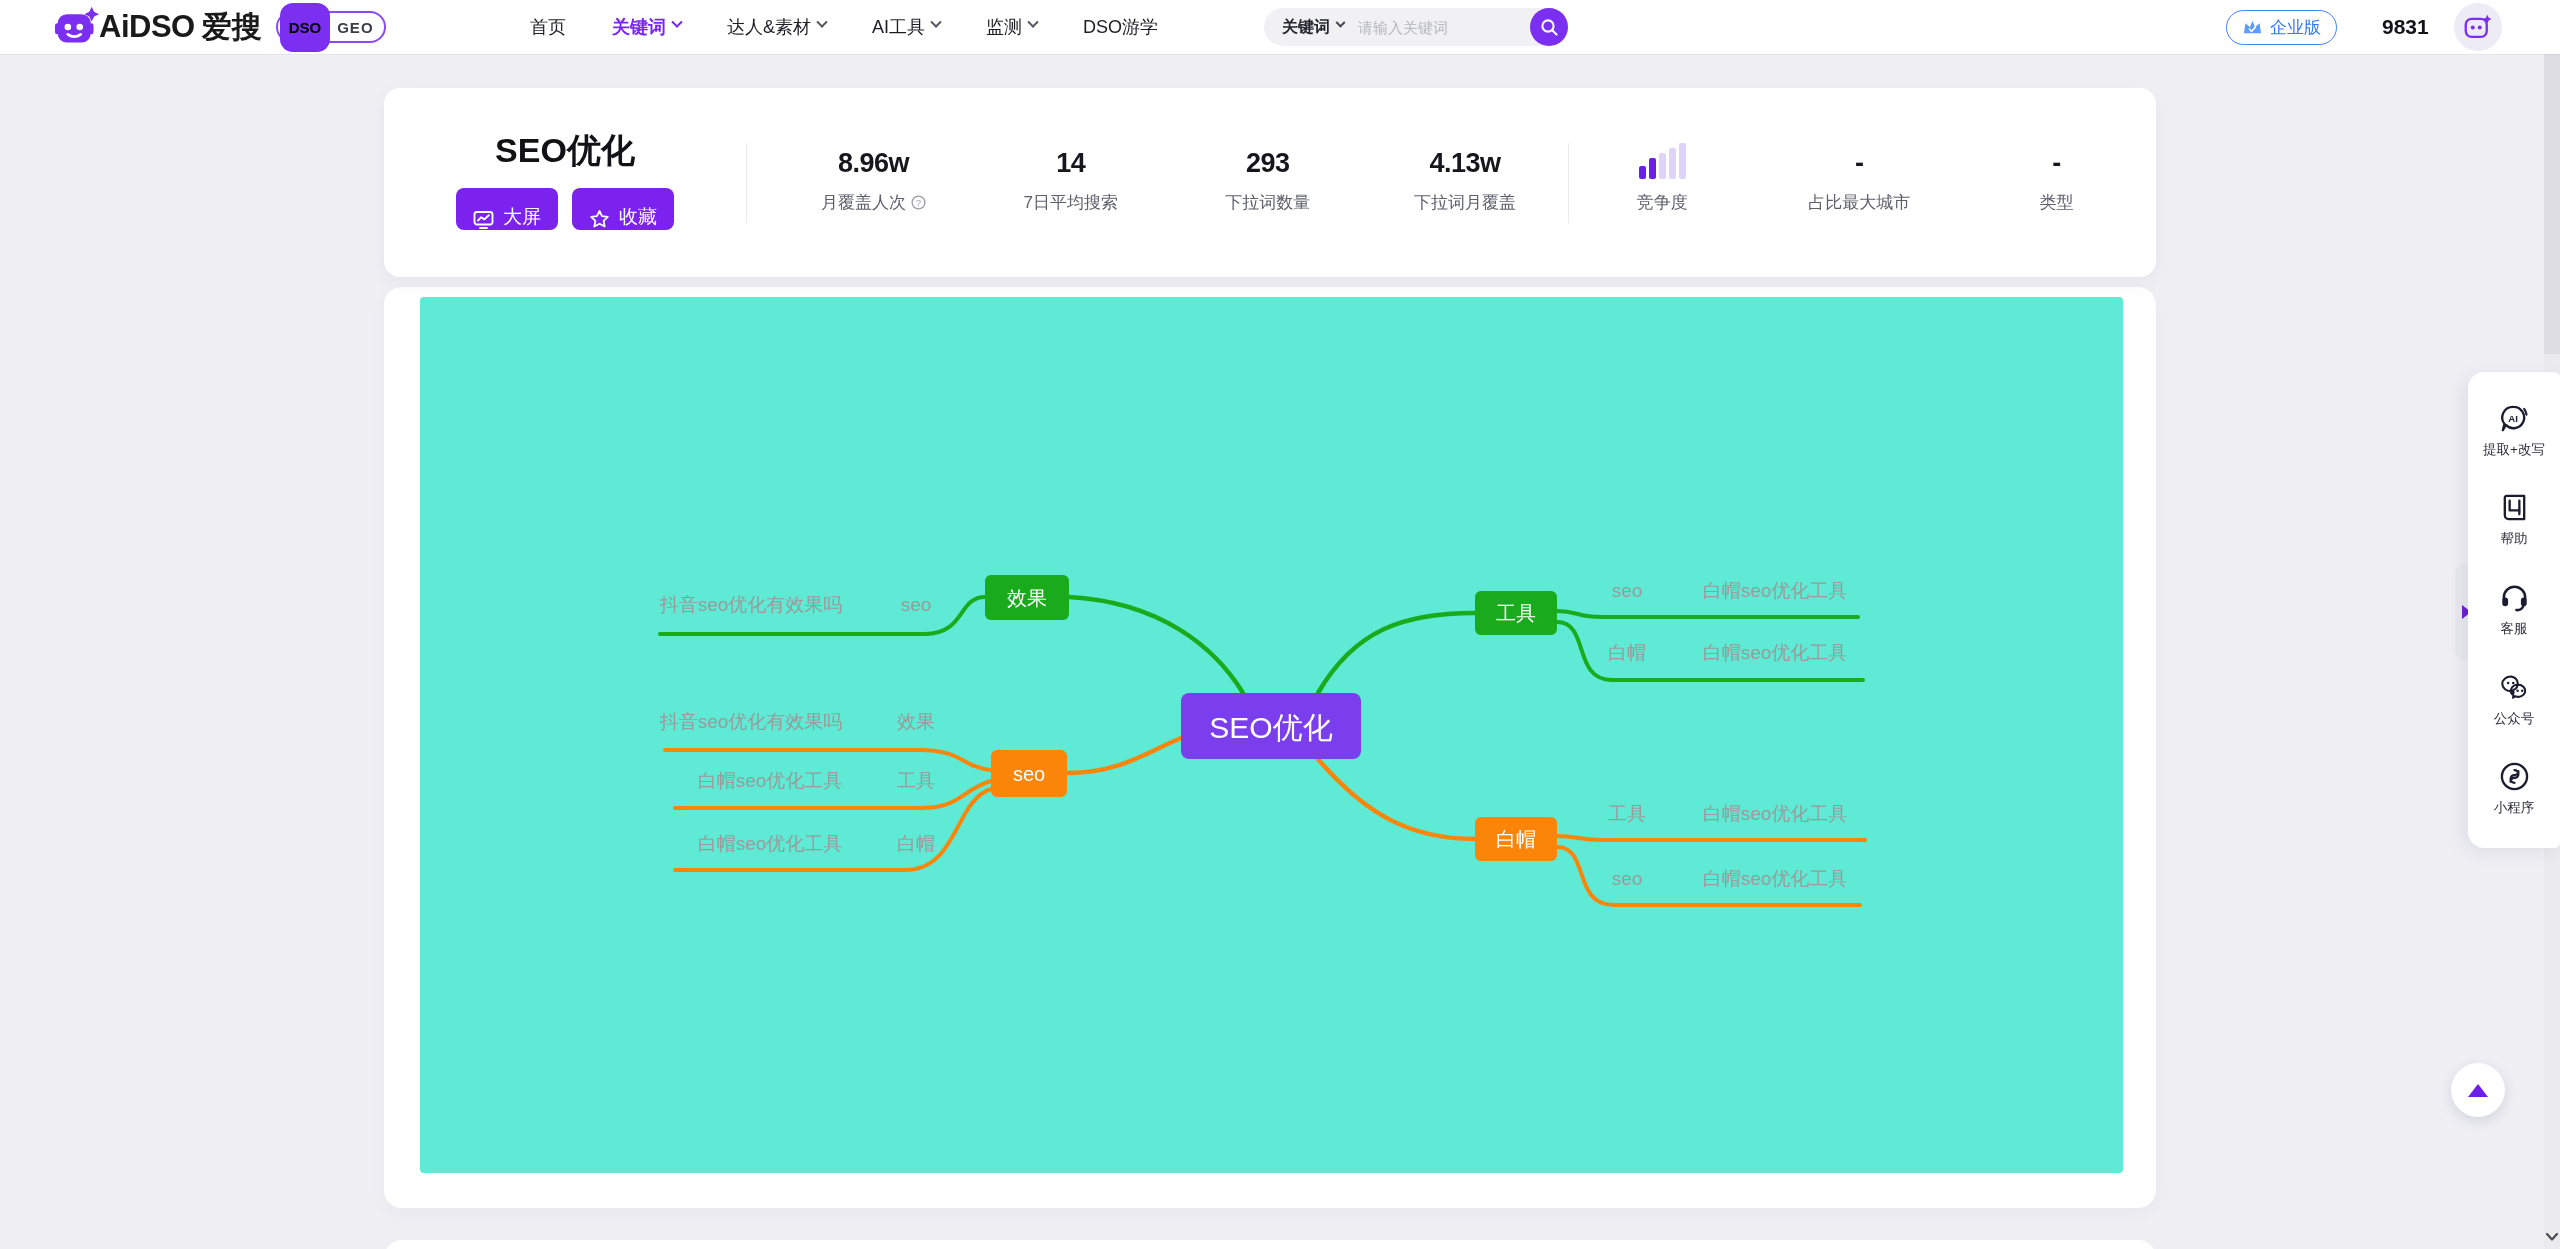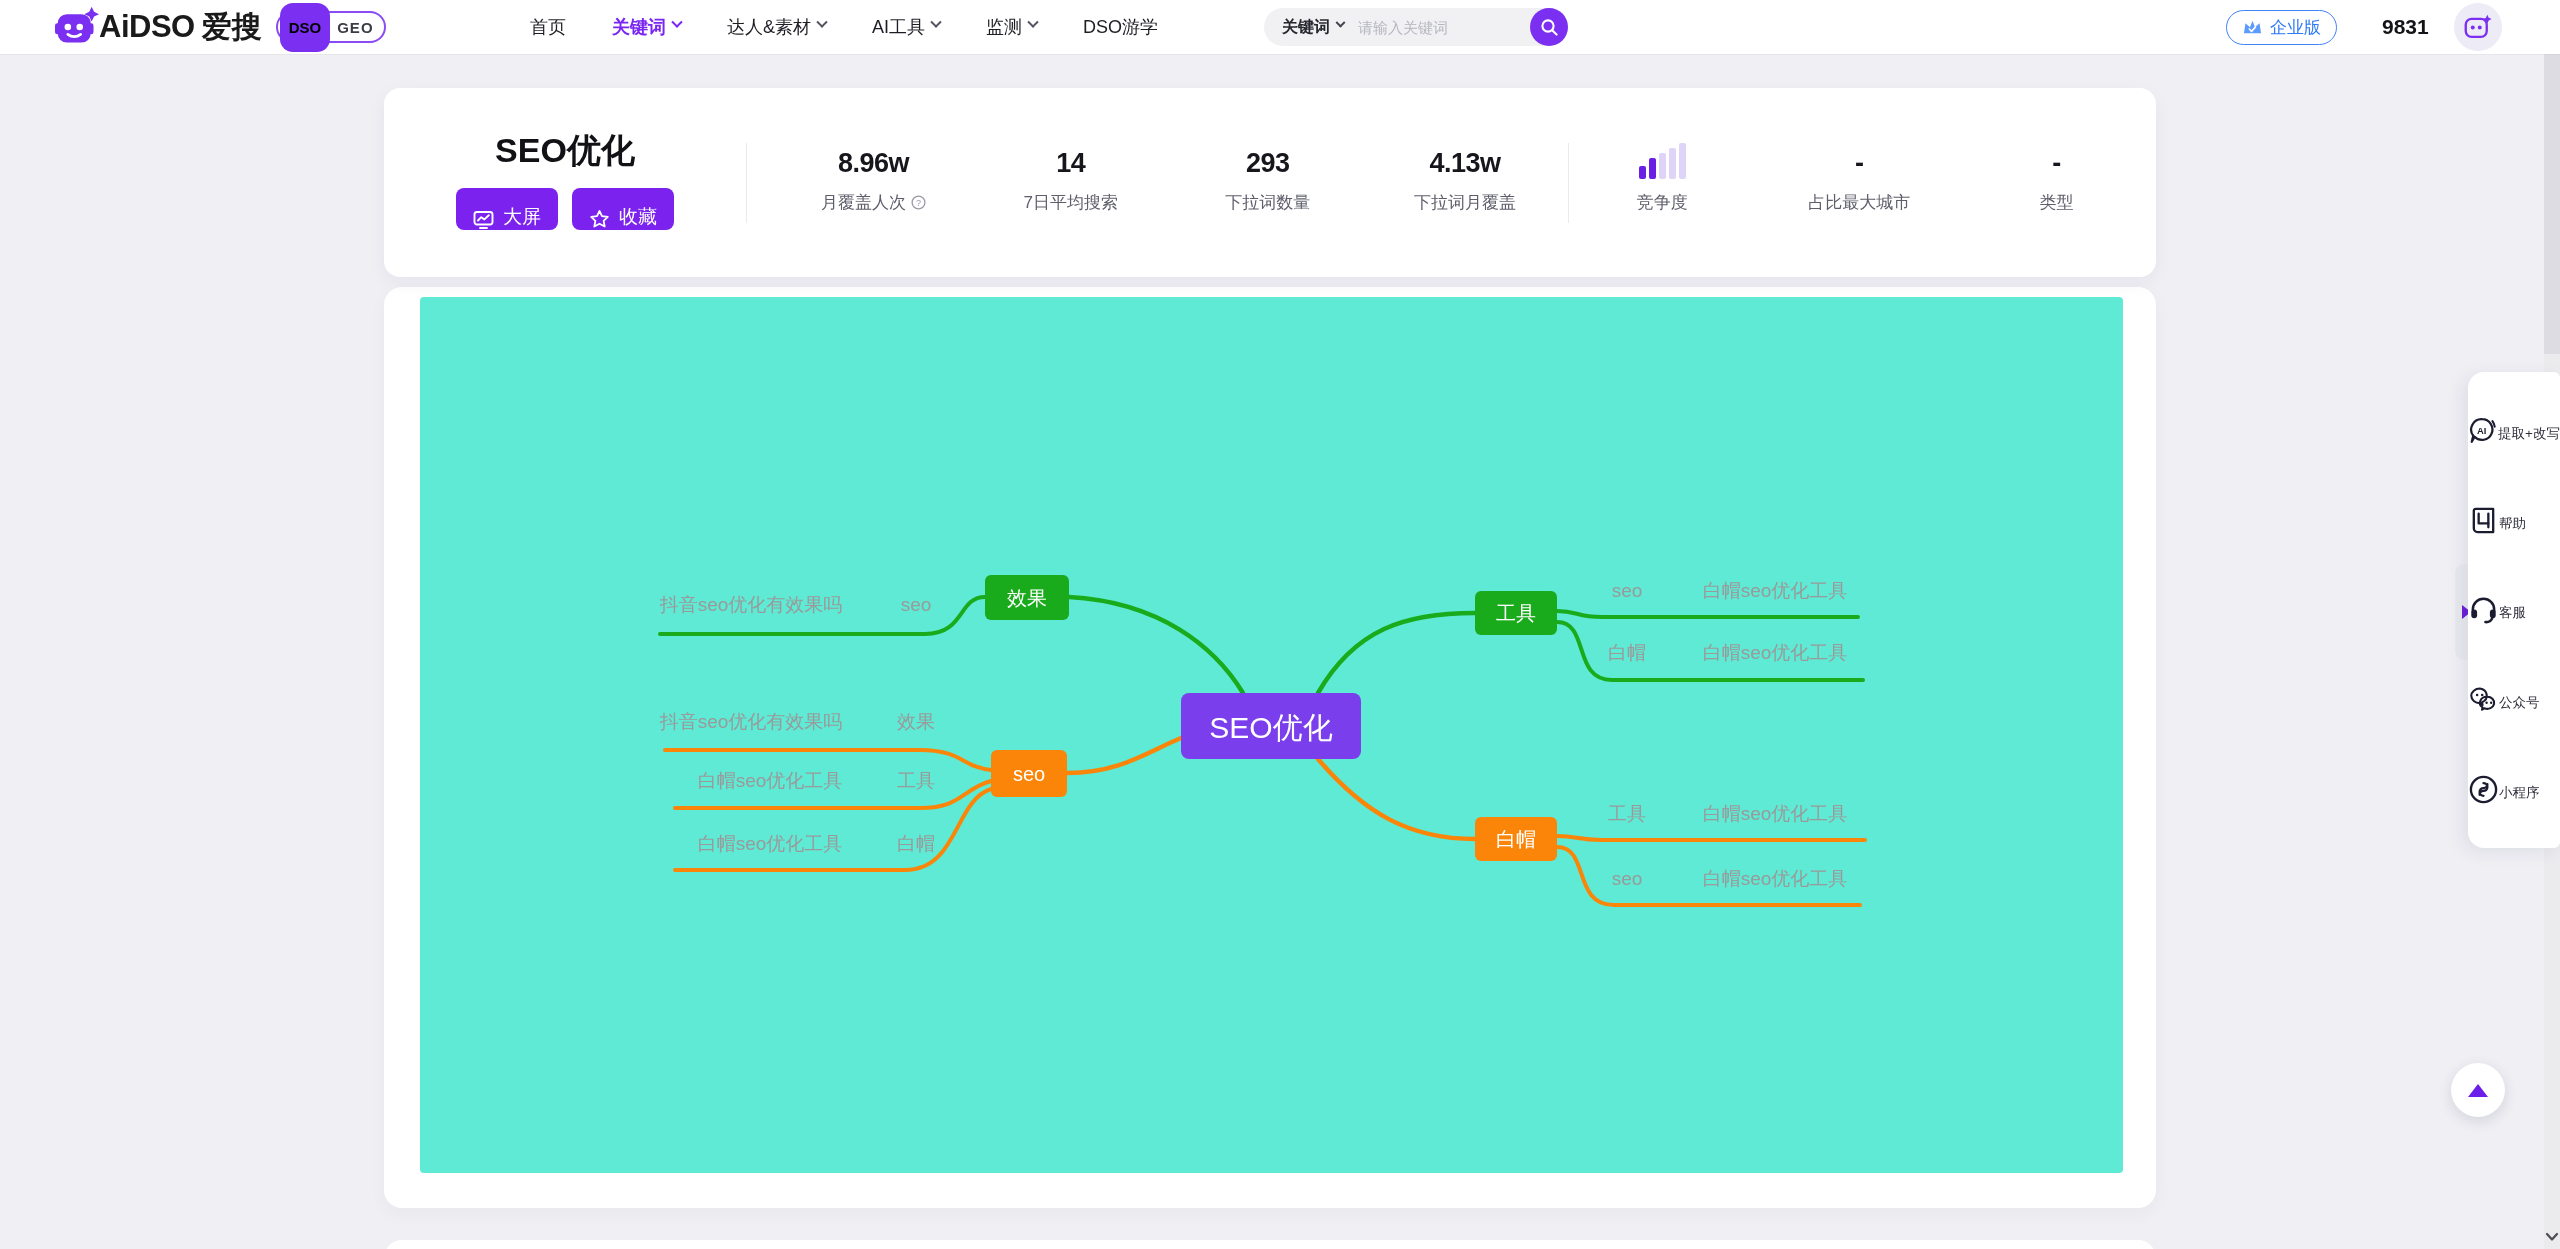--- a/index.html
+++ b/index.html
@@ -61,7 +61,7 @@
   .side-tab { position:absolute; left:2455px; top:564px; width:26px; height:96px; background:#e9e9ef; border-radius:9px; z-index:39; }
   .side-tab .tri { position:absolute; left:7px; top:41px; width:0; height:0; border-top:7px solid transparent; border-bottom:7px solid transparent; border-left:9px solid #6d1fd8; }
   .toolbar { position:absolute; left:2468px; top:372px; width:92px; height:476px; background:#fff; border-radius:16px 6px 6px 16px; box-shadow:-6px 4px 18px rgba(40,40,80,.08); z-index:40; display:flex; flex-direction:column; justify-content:space-around; padding:14px 0; }
-  .tb-item { display:flex; flex-direction:row; align-items:center; cursor:pointer; }
+  .tb-item { display:flex; flex-direction:column; align-items:center; cursor:pointer; }
   .tb-item svg { width:31px; height:31px; }
   .tb-label { margin-top:7px; font-size:13.5px; color:#2d2d3a; white-space:nowrap; }
 

